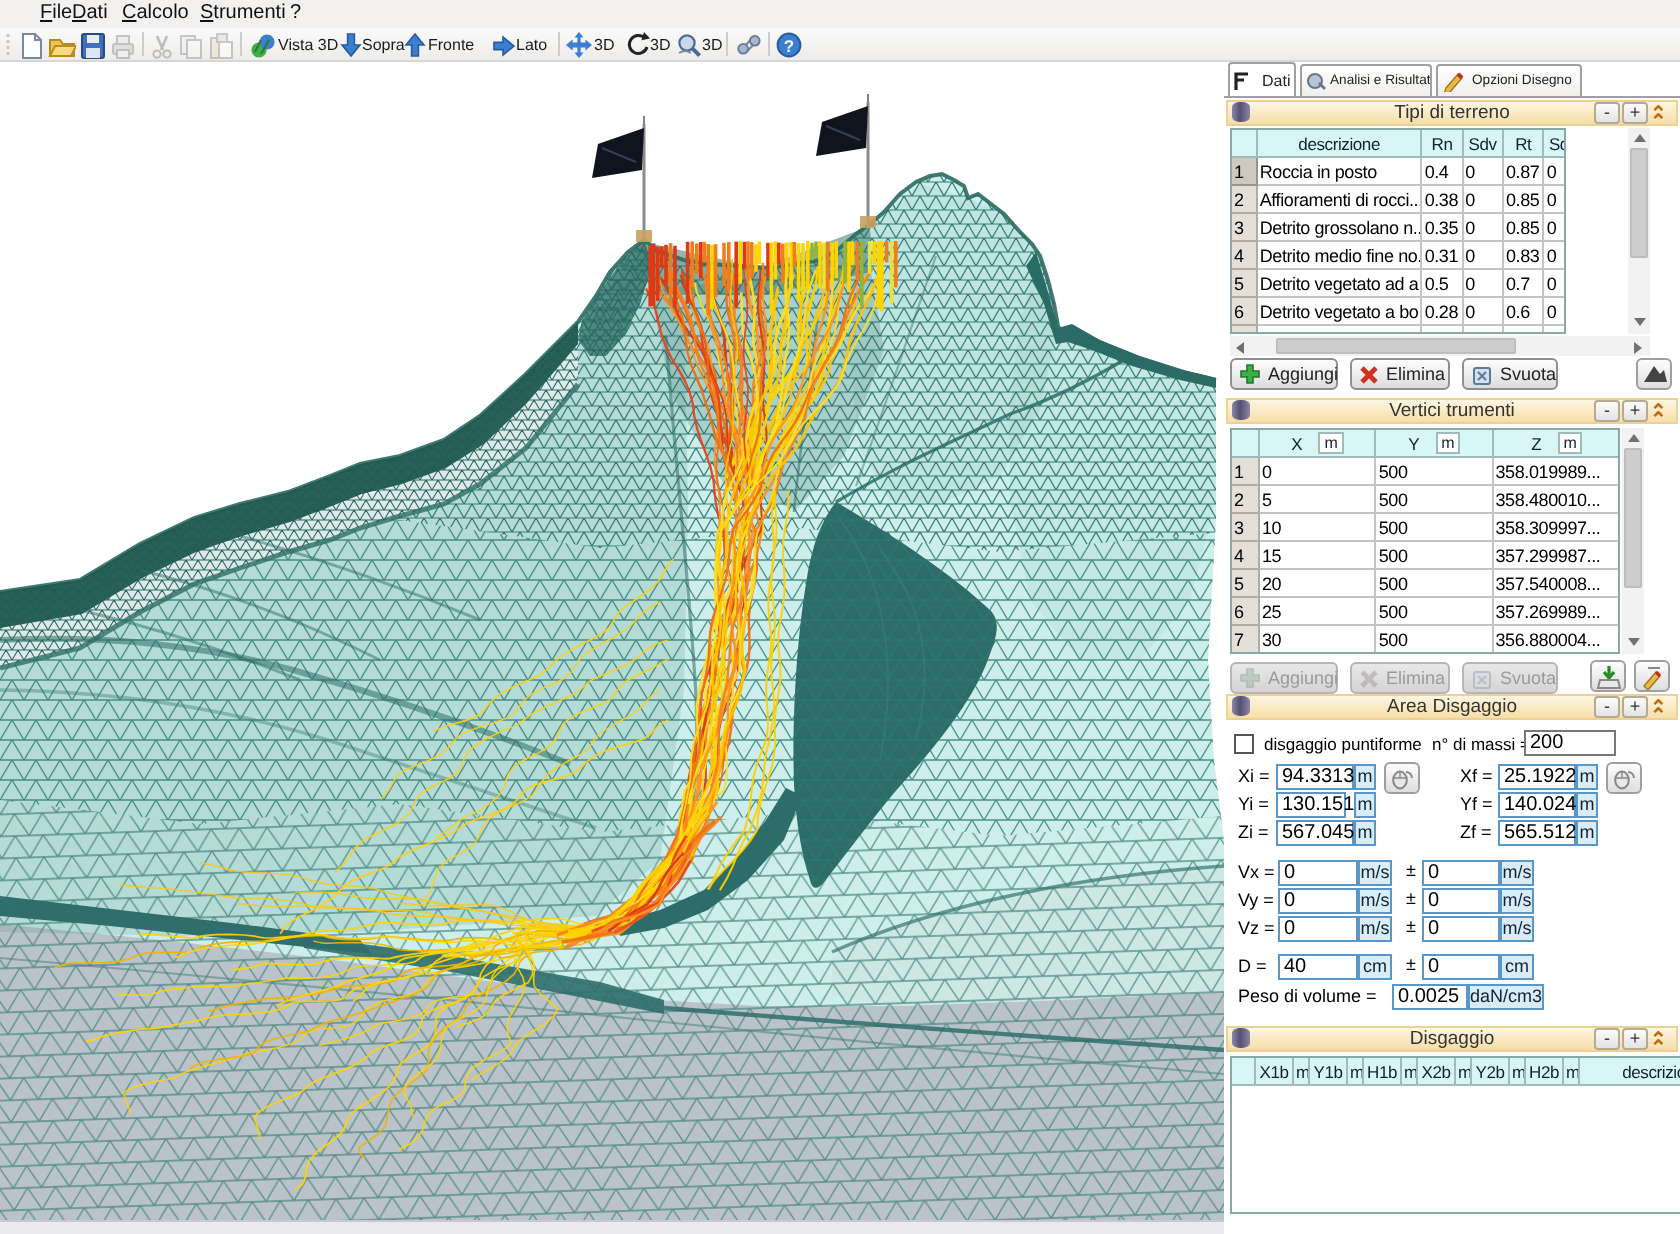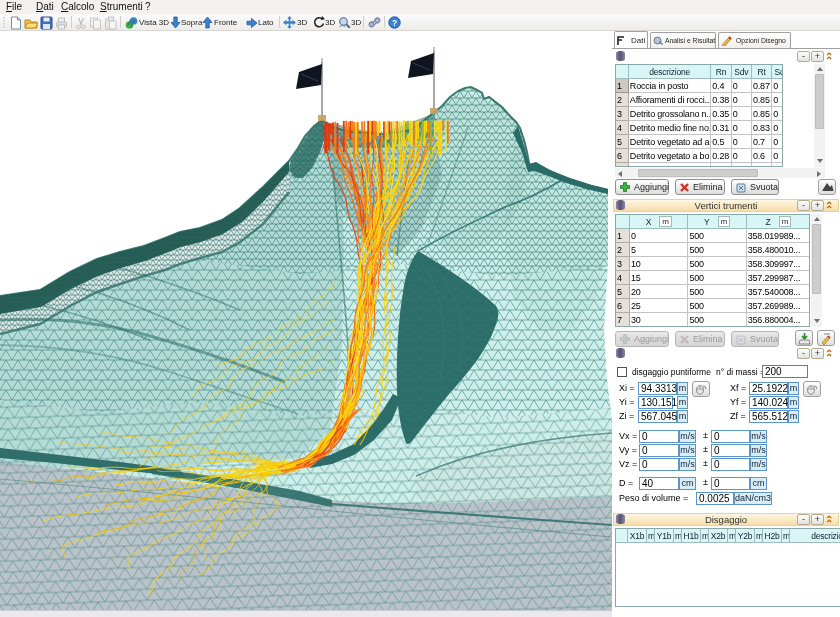--- a/index.html
+++ b/index.html
@@ -52,7 +52,7 @@
 <body>
 <div id="app">
 <div id="menubar">
- <span style="left:6px"><u>F</u>ile</span>
+ <span style="left:20px"><u>F</u>ile</span>
  <span style="left:36px"><u>D</u>ati</span>
  <span style="left:61px"><u>C</u>alcolo</span>
  <span style="left:100px"><u>S</u>trumenti</span>

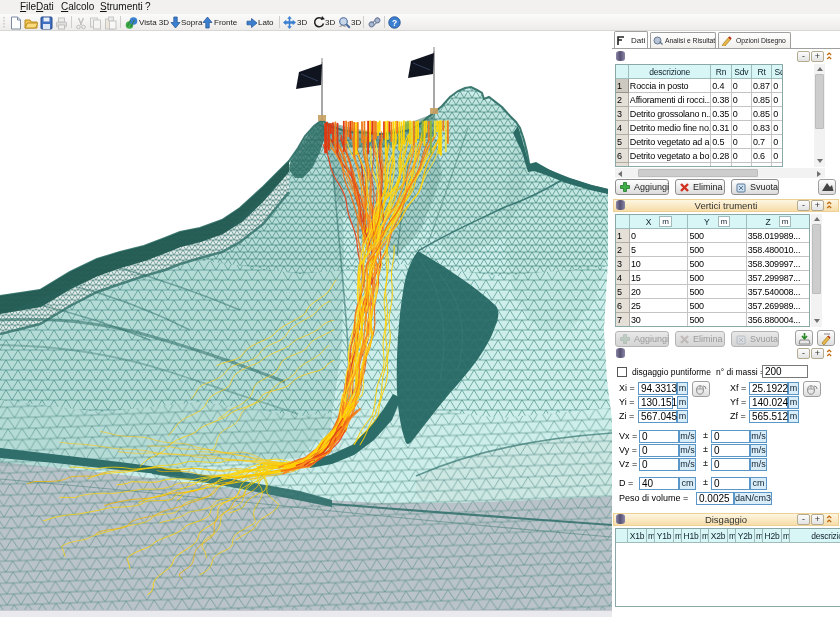--- a/index.html
+++ b/index.html
@@ -435,6 +435,9 @@
         </svg>Opzioni Disegno</div>
 <div id="tabline"></div>
 
+<div class="sech" style="top:19px">
+        <div class="t">Tipi di terreno</div>
+      </div>
 <div class="cyl" style="top:20px"></div>
 <div class="pm" style="left:185px;top:20px">-</div>
 <div class="pm" style="left:199px;top:20px">+</div>

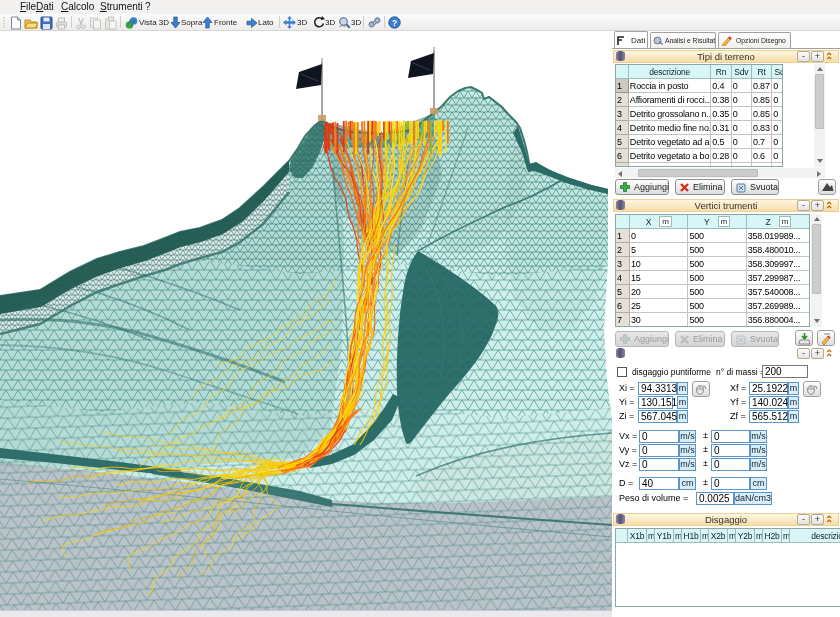--- a/index.html
+++ b/index.html
@@ -656,6 +656,9 @@
         </svg>
       </div>
 
+<div class="sech" style="top:316px">
+        <div class="t">Area Disgaggio</div>
+      </div>
 <div class="cyl" style="top:317px"></div>
 <div class="pm" style="left:185px;top:317px">-</div>
 <div class="pm" style="left:199px;top:317px">+</div>

